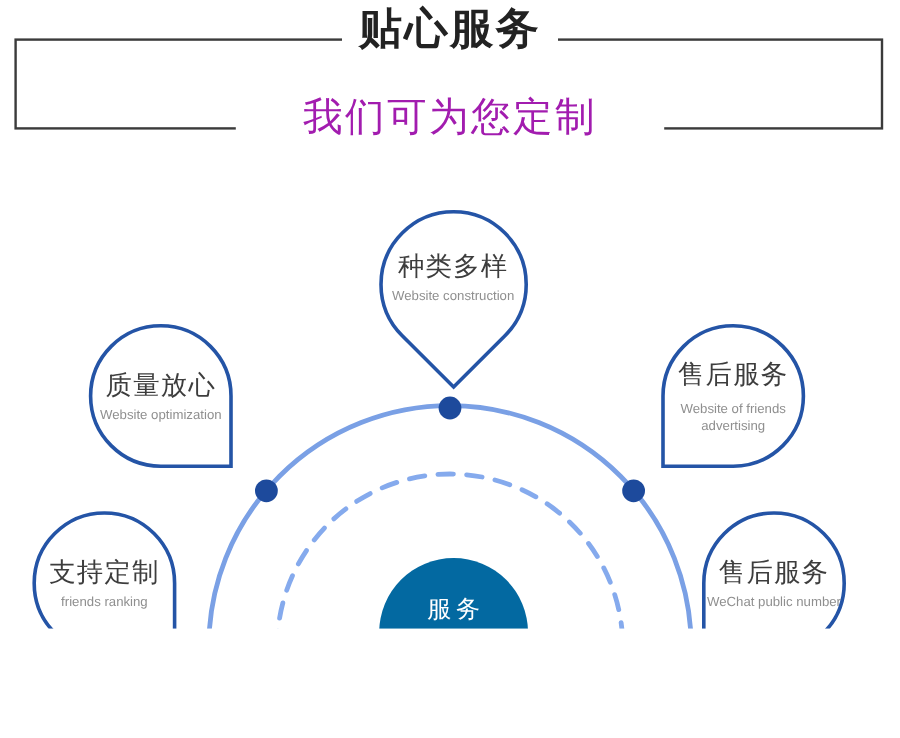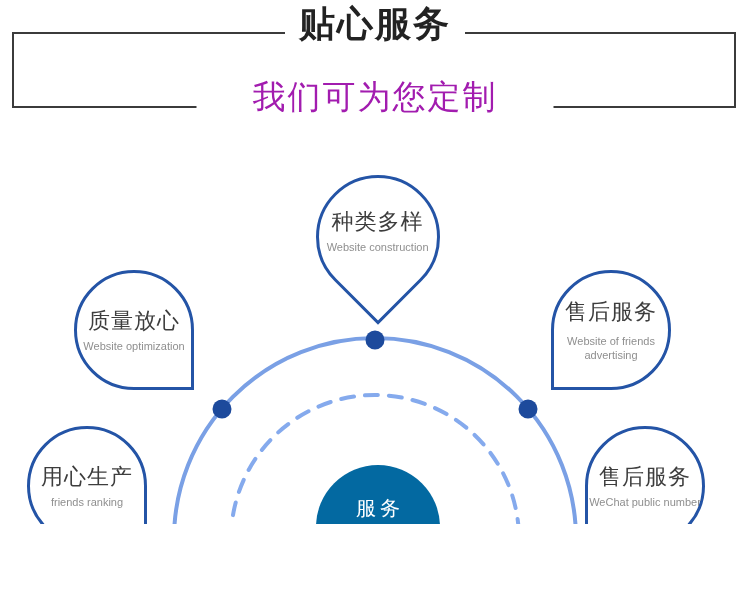--- a/index.html
+++ b/index.html
@@ -169,7 +169,7 @@
   </div>
 
   <div class="bubble b-ll">
-    <div class="cn">用心生产</div>
+    <div class="cn">支持定制</div>
     <div class="en">friends ranking</div>
   </div>
 

